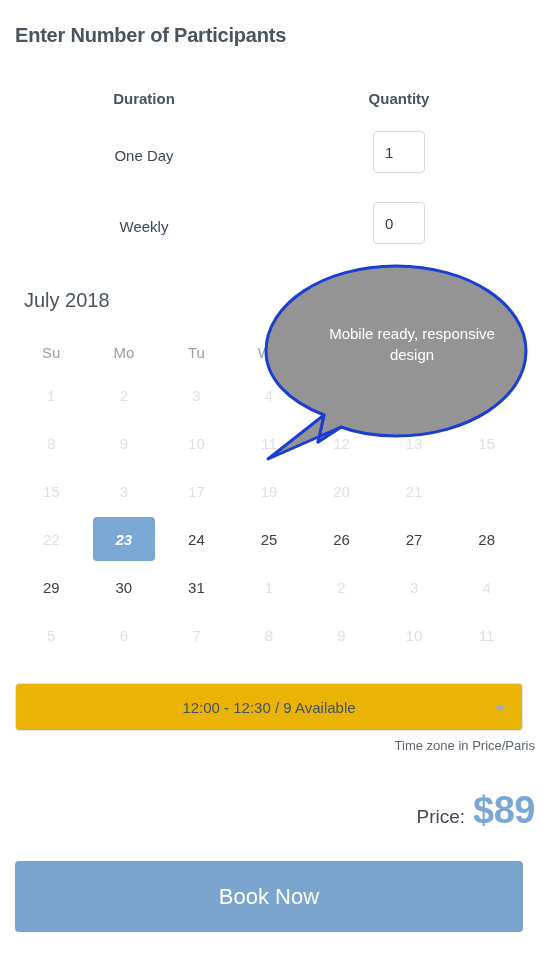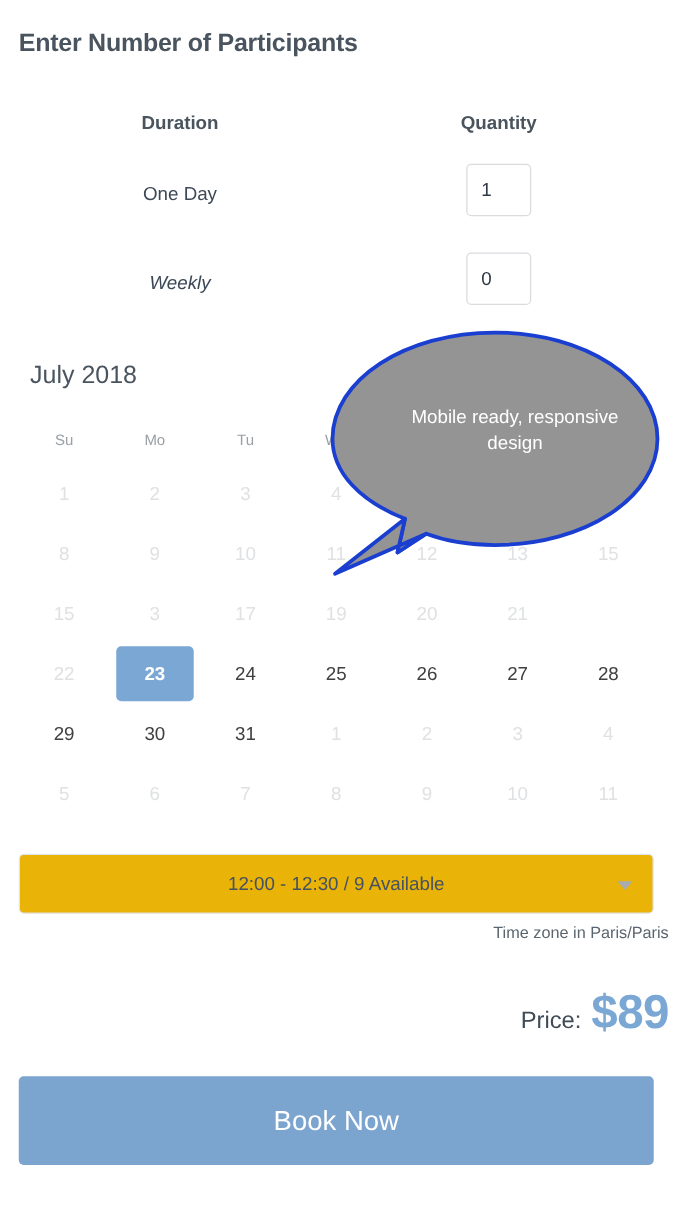--- a/index.html
+++ b/index.html
@@ -56,7 +56,7 @@
     left: 74px;
   }
   .dur-label.r0 { top: 147px; }
-  .dur-label.r1 { top: 218px; font-style: italic; }
+  .dur-label.r1 { top: 218px; }
 
   .qty-input {
     position: absolute;

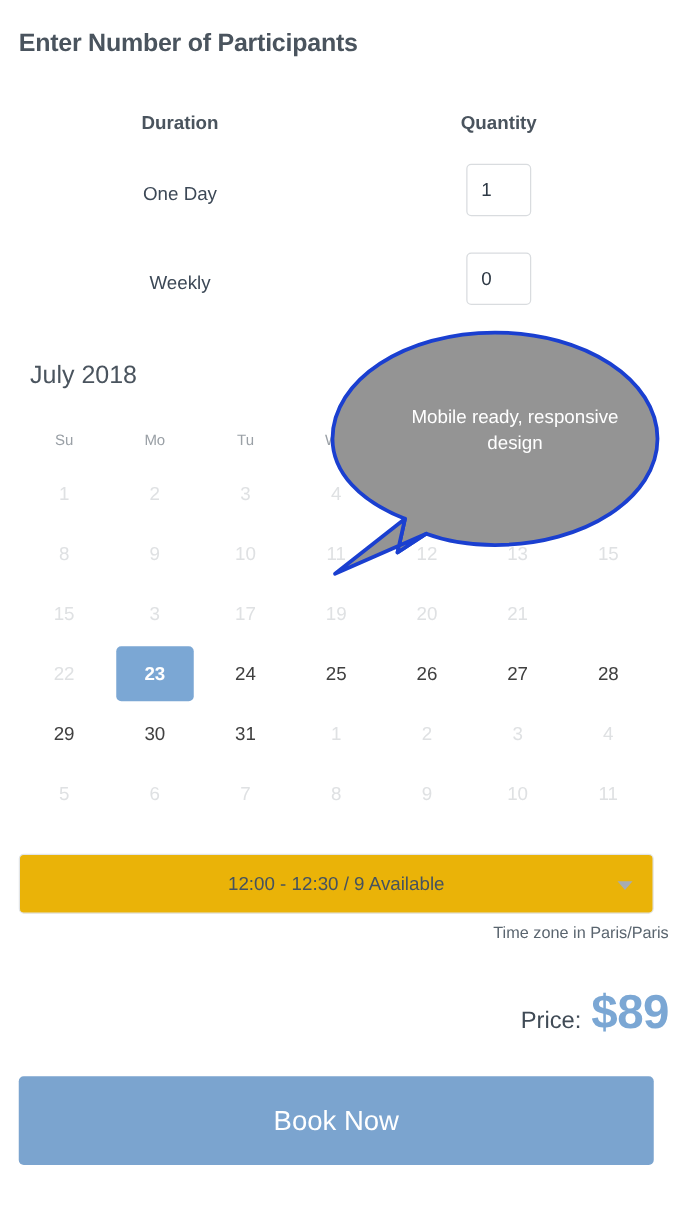--- a/index.html
+++ b/index.html
@@ -106,7 +106,7 @@
   .cal-head .cal-cell {
     height: 38px;
     color: #9aa0a6;
-    font-size: 12px;
+    font-size: 15px;
   }
   .cal-cell.enabled {
     color: #404040;

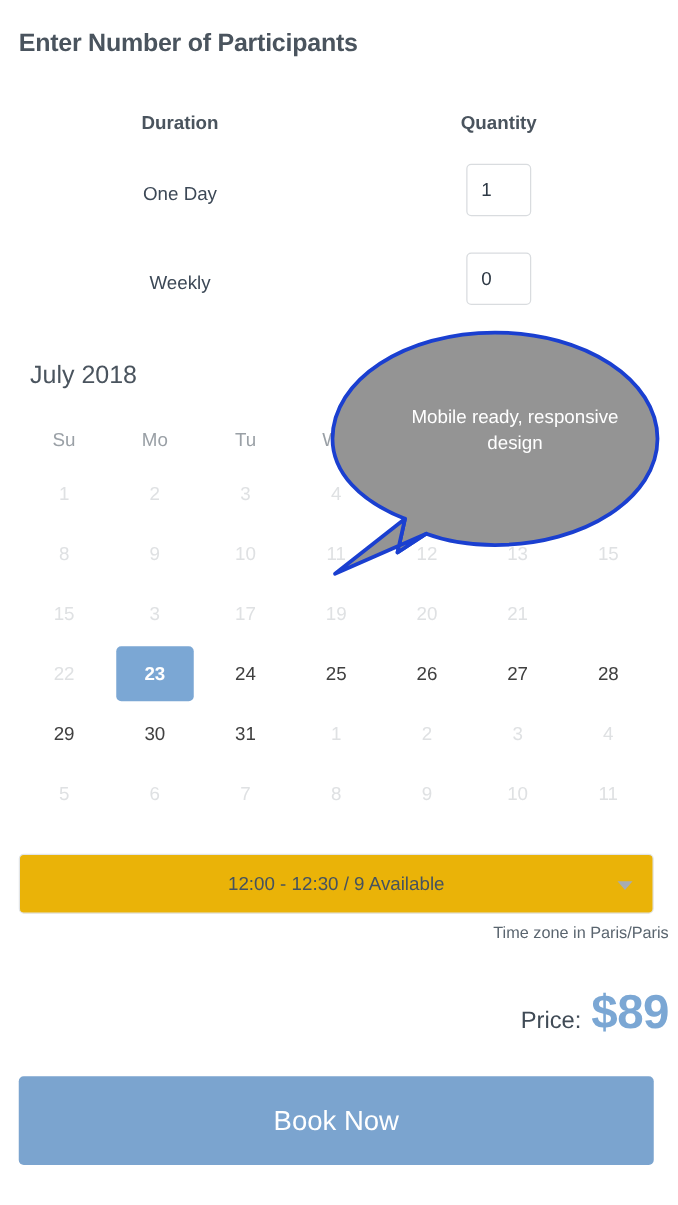--- a/index.html
+++ b/index.html
@@ -321,7 +321,7 @@
             <span class="chip">22</span>
           </div>
           <div class="cal-cell selected">
-            <span class="chip" style="background: rgb(123, 167, 212);">23</span>
+            <span class="chip" style="background: rgb(123, 167, 212); font-style: italic;">23</span>
           </div>
           <div class="cal-cell enabled">
             <span class="chip">24</span>

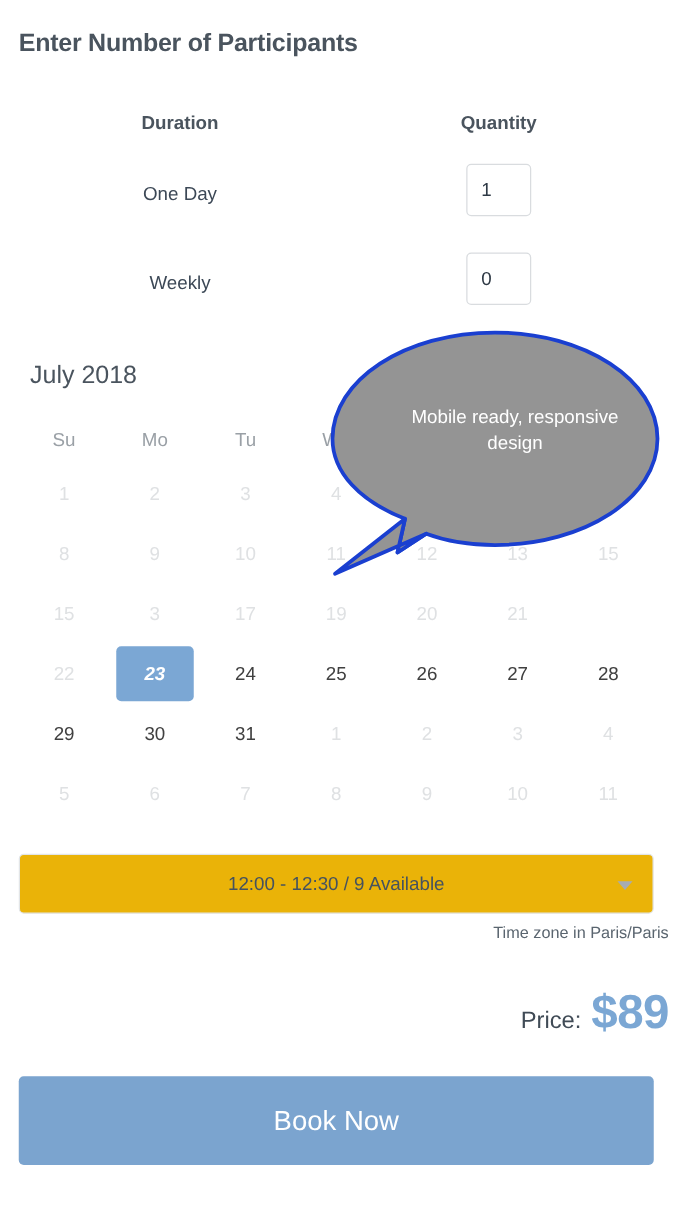--- a/index.html
+++ b/index.html
@@ -407,7 +407,7 @@
     <span class="value">12:00 - 12:30 / 9 Available</span>
     <span class="caret"></span>
   </div>
-  <div class="timezone">Time zone in Paris/Paris</div>
+  <div class="timezone">Time zone in Price/Paris</div>
 
   <div class="price-wrap">
     <span class="price-label">Price:</span>

